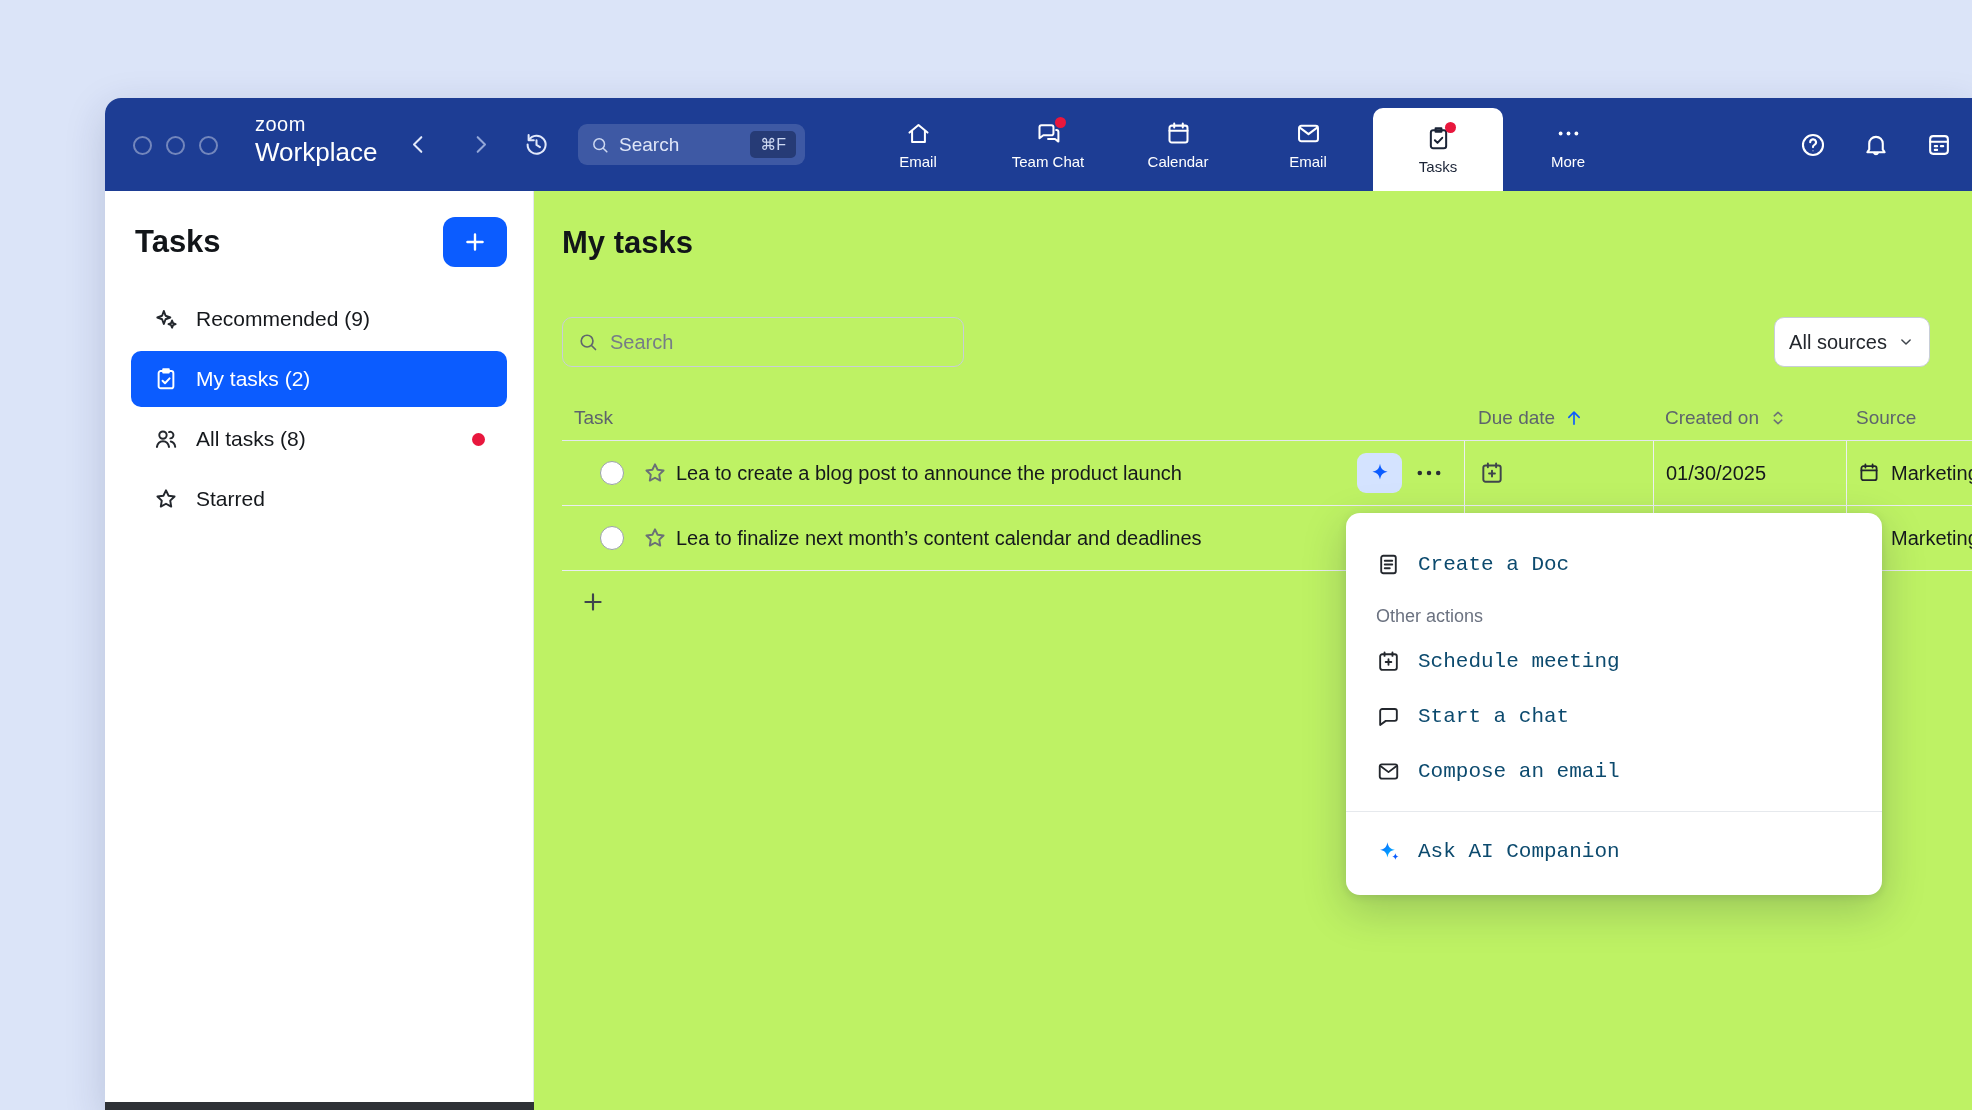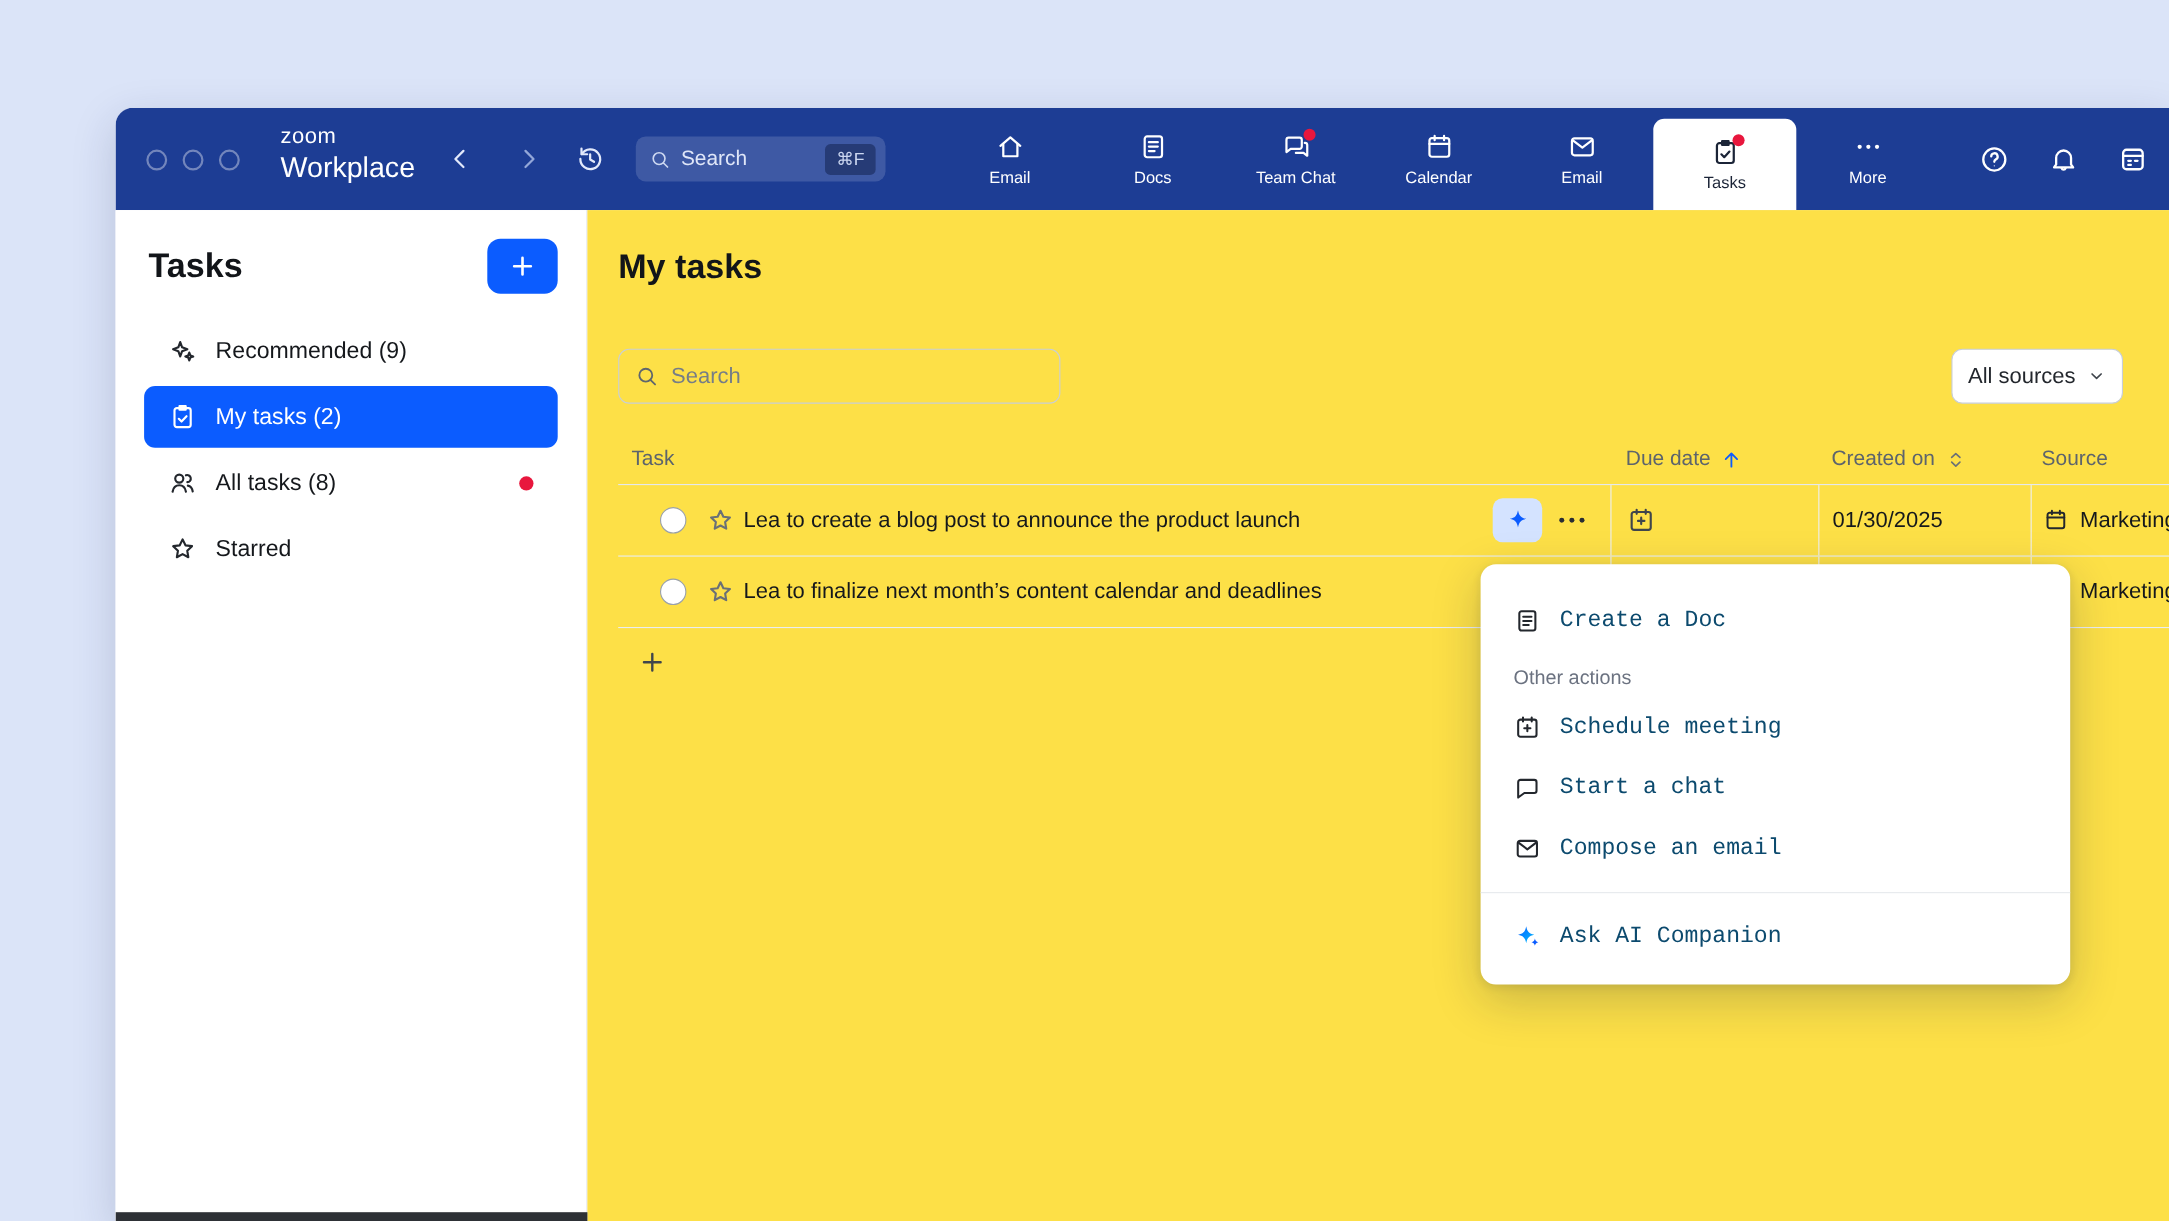--- a/index.html
+++ b/index.html
@@ -199,15 +199,6 @@
             </svg>
         </span>
         <span class="nav-label" data-interactable="false">Email</span>
-      </div>
-      <div class="nav-item" data-interactable="true">
-        <span class="nicon" data-interactable="false">
-          <svg viewBox="0 0 24 24">
-              <rect x="5" y="3.6" width="14" height="16.8" rx="2"></rect>
-              <path d="M8.4 8.2h7.2M8.4 11.8h7.2M8.4 15.4h4.6"></path>
-            </svg>
-        </span>
-        <span class="nav-label" data-interactable="false">Docs</span>
       </div>
       <div class="nav-item" data-interactable="true">
         <span class="nicon" data-interactable="false">

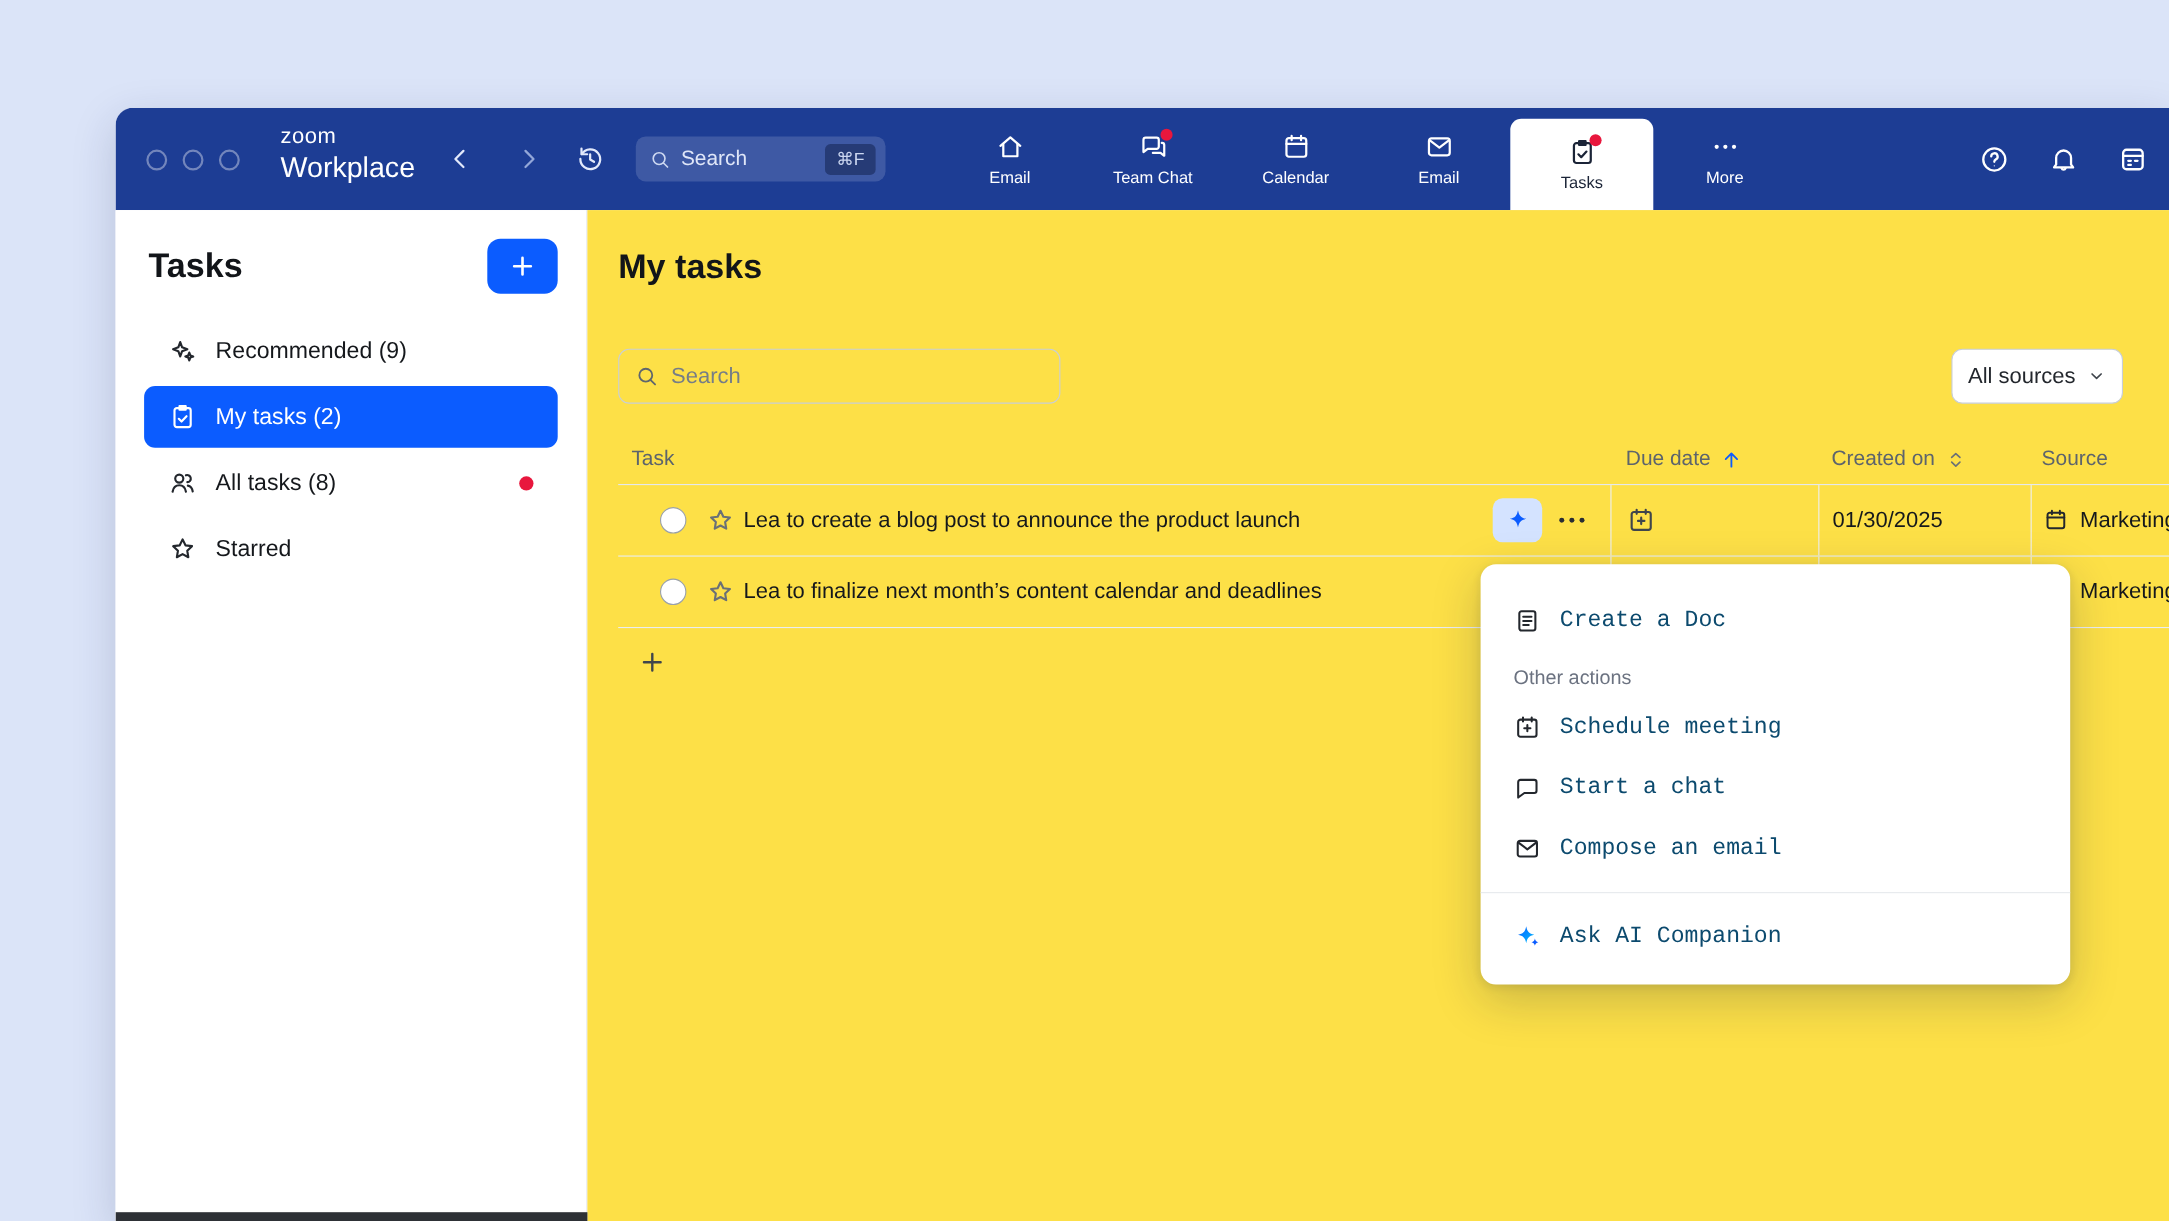--- a/index.html
+++ b/index.html
@@ -82,7 +82,7 @@
                   background:#2e3136; z-index:70; }
 
   
-  .main { position:absolute; left:429px; top:93px; right:0; bottom:0; background:#fde047; overflow:hidden; }
+  .main { position:absolute; left:429px; top:93px; right:0; bottom:0; background:#bef264; overflow:hidden; }
   .main-title { position:absolute; left:28px; top:34px; font-size:31px; font-weight:bold; color:#121519; }
 
   .main-search { position:absolute; left:28px; top:126px; width:402px; height:50px;

